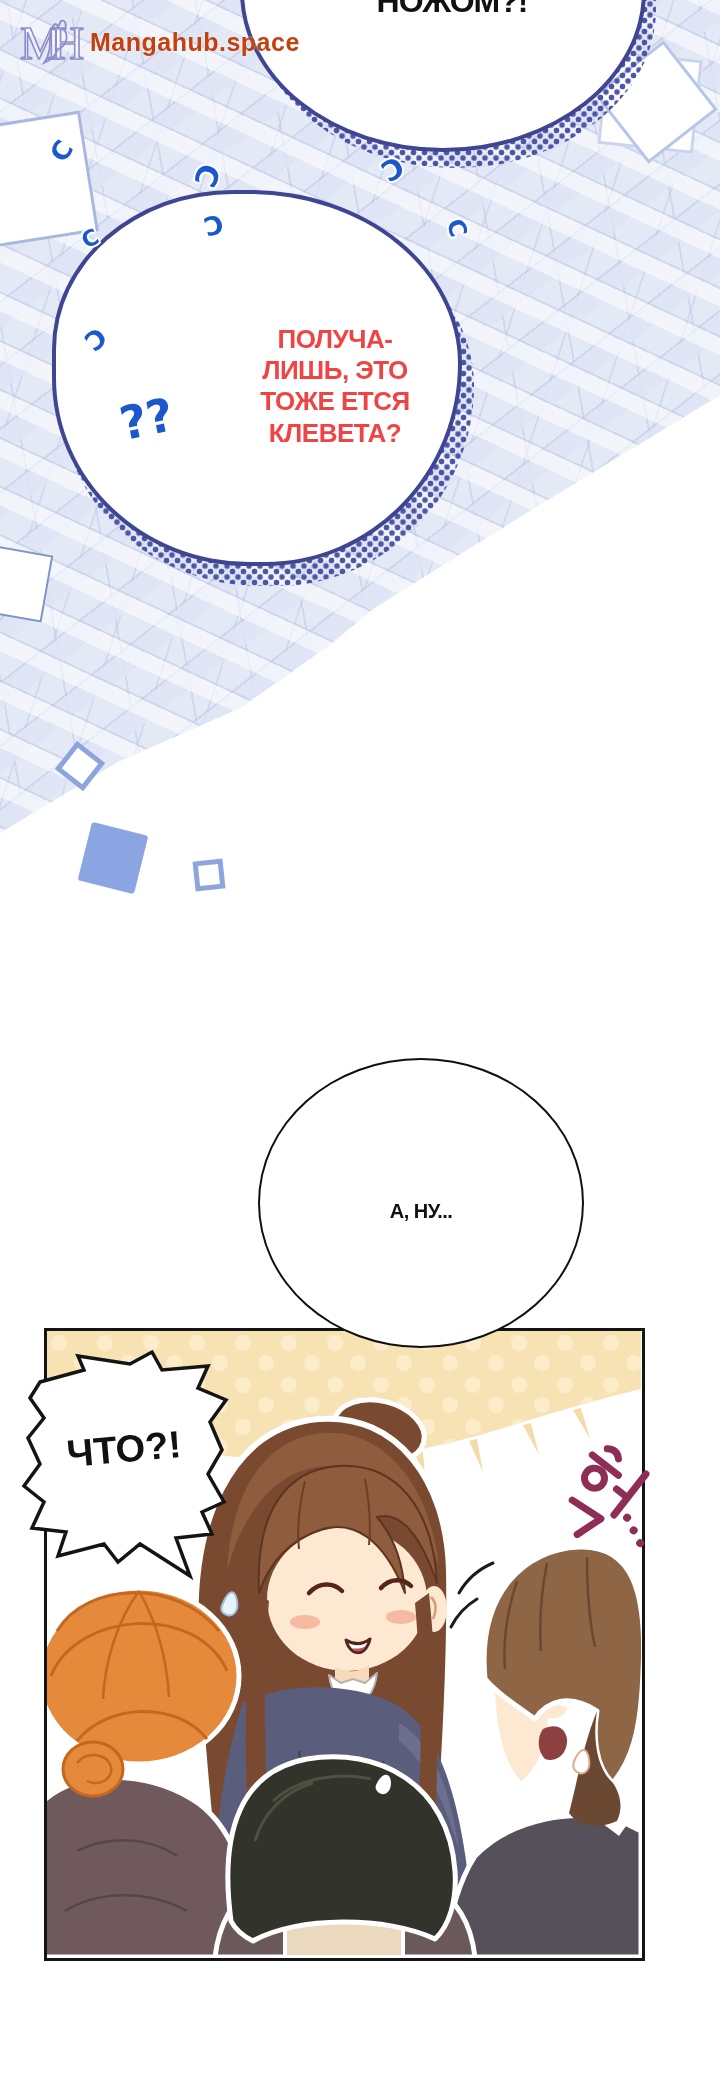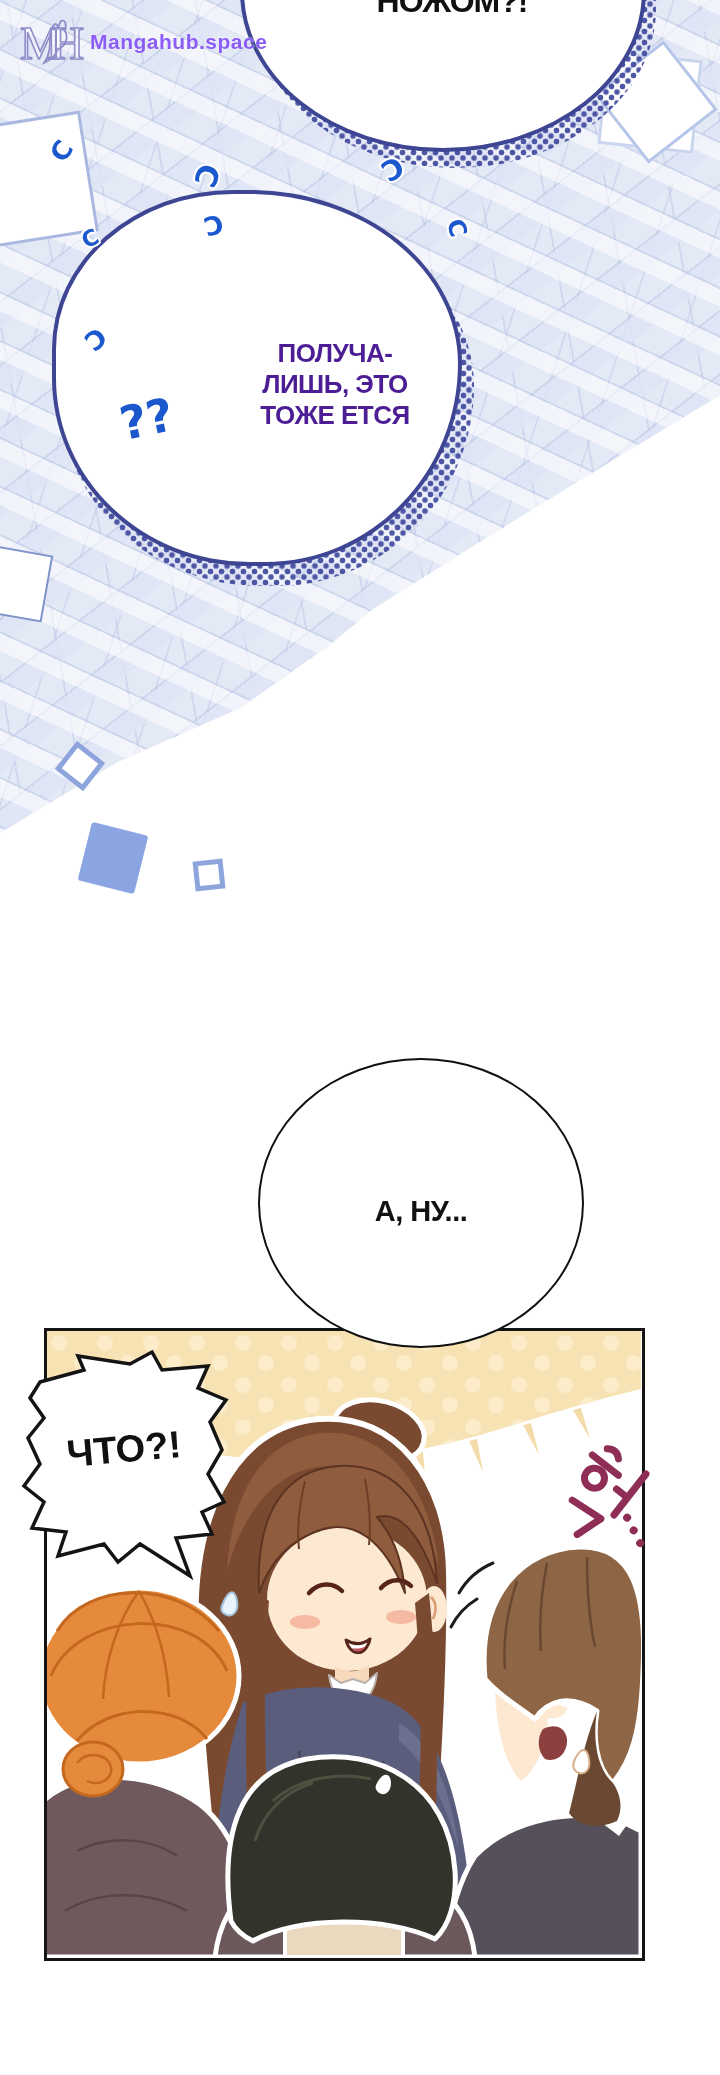--- a/index.html
+++ b/index.html
@@ -24,7 +24,7 @@
   }
 
   .wm { left:20px; top:16px; z-index:5; display:flex; align-items:center; gap:6px; }
-  .wm-text { font-size:21px; font-weight:bold; color:#8b5cf6; letter-spacing:.5px;
+  .wm-text { font-size:25px; font-weight:bold; color:#c2410c; letter-spacing:.5px;
              text-shadow:0 0 2px rgba(255,255,255,.9); }
 
   .dots {

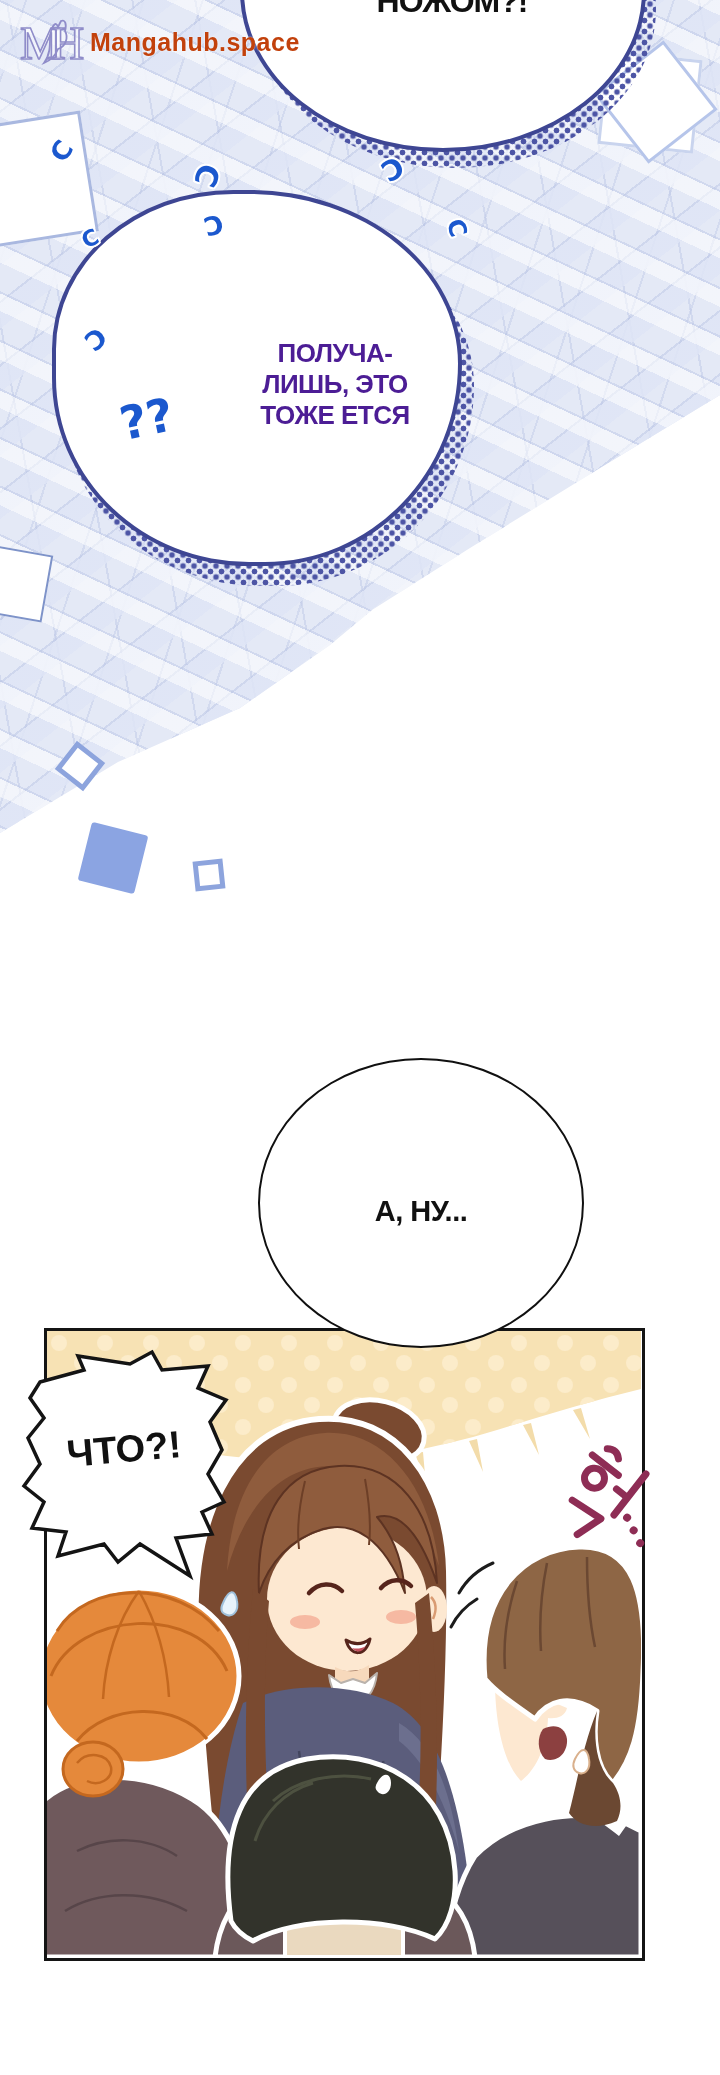--- a/index.html
+++ b/index.html
@@ -44,8 +44,8 @@
     border-radius:46% 54% 50% 50% / 44% 48% 56% 52%; z-index:2; }
   .bubble-main { left:52px; top:190px; width:410px; height:376px;
     border-radius:46% 54% 50% 50% / 44% 48% 56% 52%; z-index:2; }
-  .bubble-main-text { left:200px; top:338px; width:270px; z-index:3; text-align:center;
-    font-size:26px; line-height:1.2; font-weight:bold; color:#4c1d95; letter-spacing:-0.5px; }
+  .bubble-main-text { left:200px; top:324px; width:270px; z-index:3; text-align:center;
+    font-size:26px; line-height:1.2; font-weight:bold; color:#ef4444; letter-spacing:-0.5px; }
 
   .qm { position:absolute; z-index:3; font-family:"DejaVu Sans",sans-serif; font-weight:900; color:#1b58ce;
     text-shadow:-2px 0 0 #fff, 2px 0 0 #fff, 0 -2px 0 #fff, 0 2px 0 #fff,

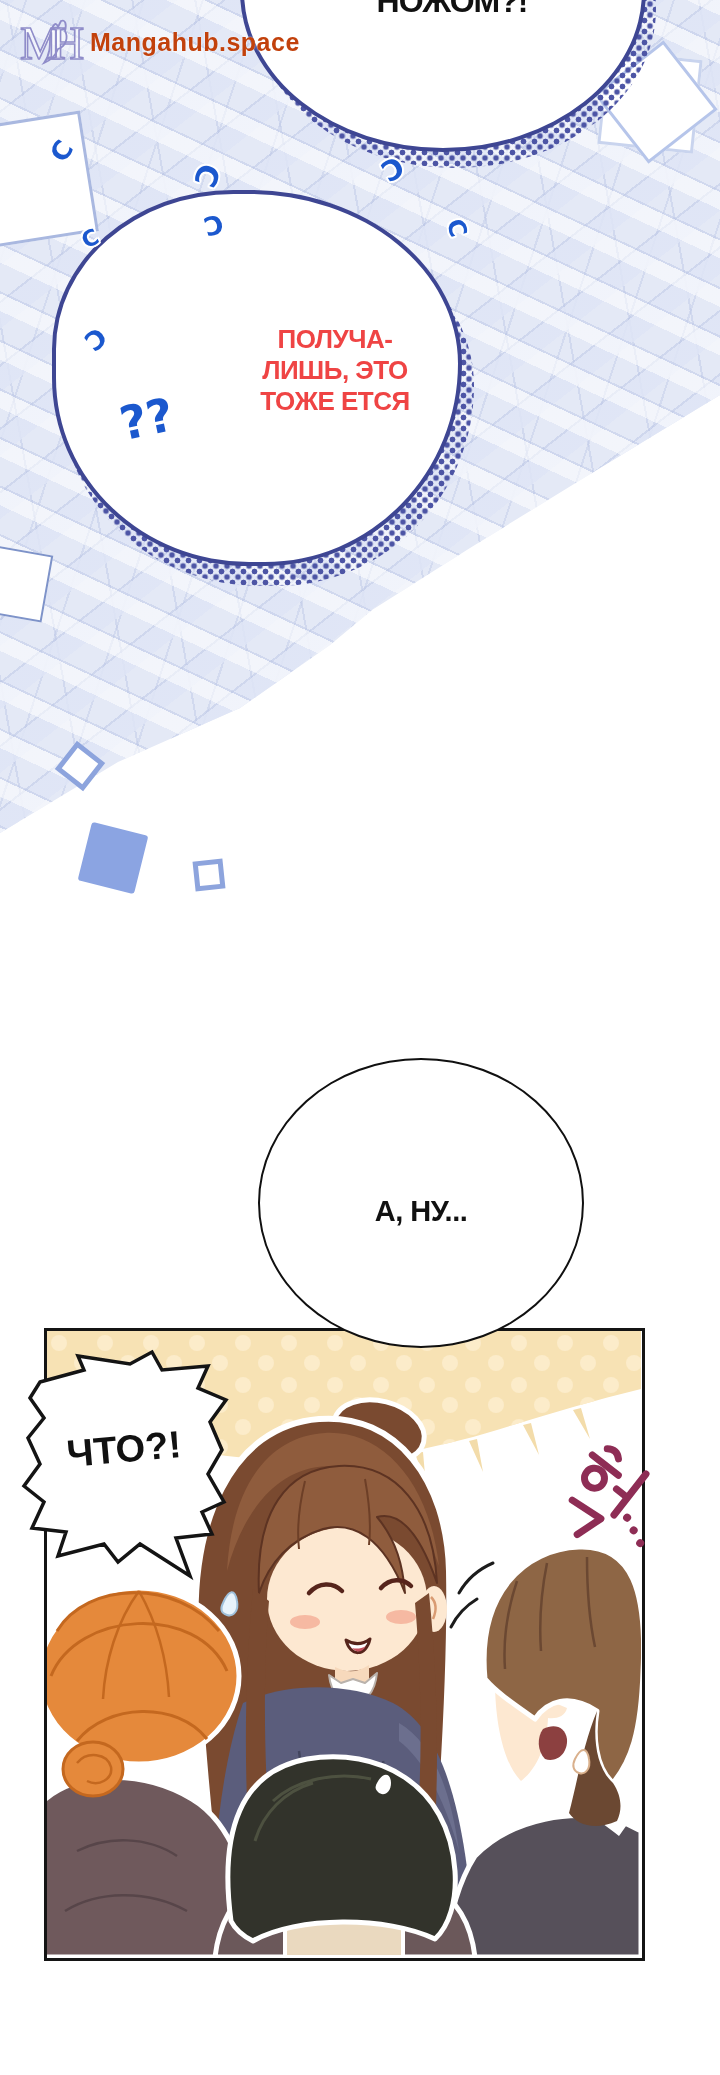--- a/index.html
+++ b/index.html
@@ -103,6 +103,7 @@
     <div>ПОЛУЧА-</div>
     <div>ЛИШЬ, ЭТО</div>
     <div>ТОЖЕ ЕТСЯ</div>
+    <div>КЛЕВЕТА?</div>
   </div>
 
   <span class="qm" style="left:52px;top:136px;font-size:26px;transform:rotate(-55deg);">C</span>

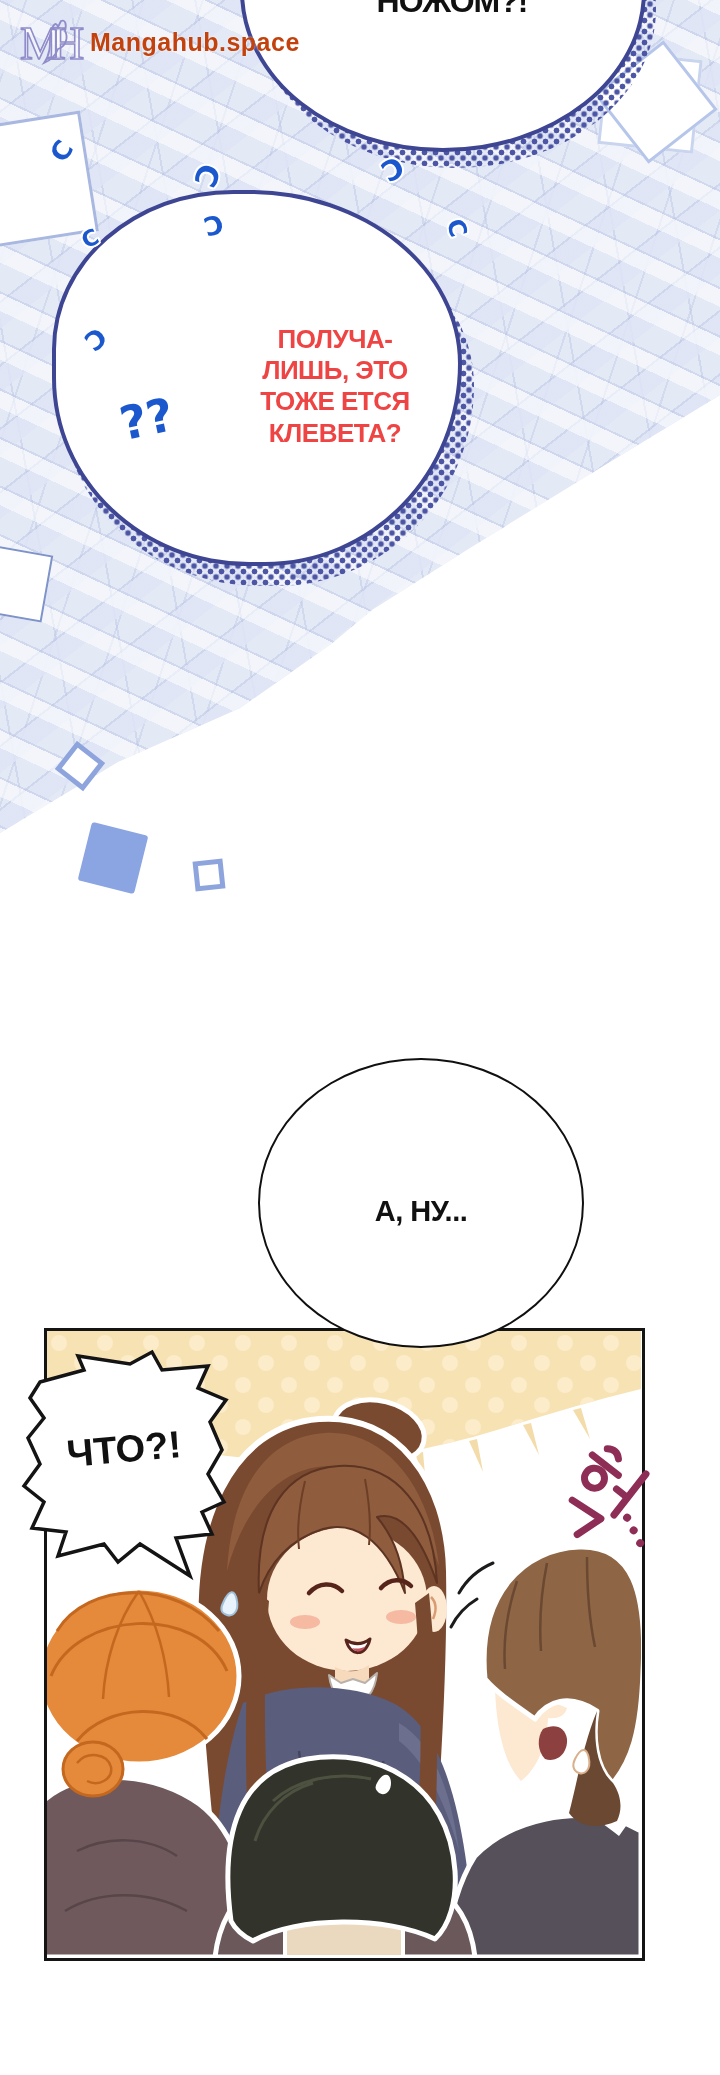--- a/index.html
+++ b/index.html
@@ -63,7 +63,7 @@
   .bubble-circle { left:258px; top:1058px; width:326px; height:290px; border-radius:50%;
     background:#fff; border:2.5px solid #101010; z-index:6;
     display:flex; align-items:center; justify-content:center; }
-  .bubble-circle-text { text-align:center; font-size:29px; line-height:1.2; font-weight:bold;
+  .bubble-circle-text { text-align:center; font-size:20px; line-height:1.2; font-weight:bold;
     color:#111; letter-spacing:-0.5px; transform:translateY(8px); }
 
   .panel { left:44px; top:1328px; width:601px; height:633px; background:#fff;

